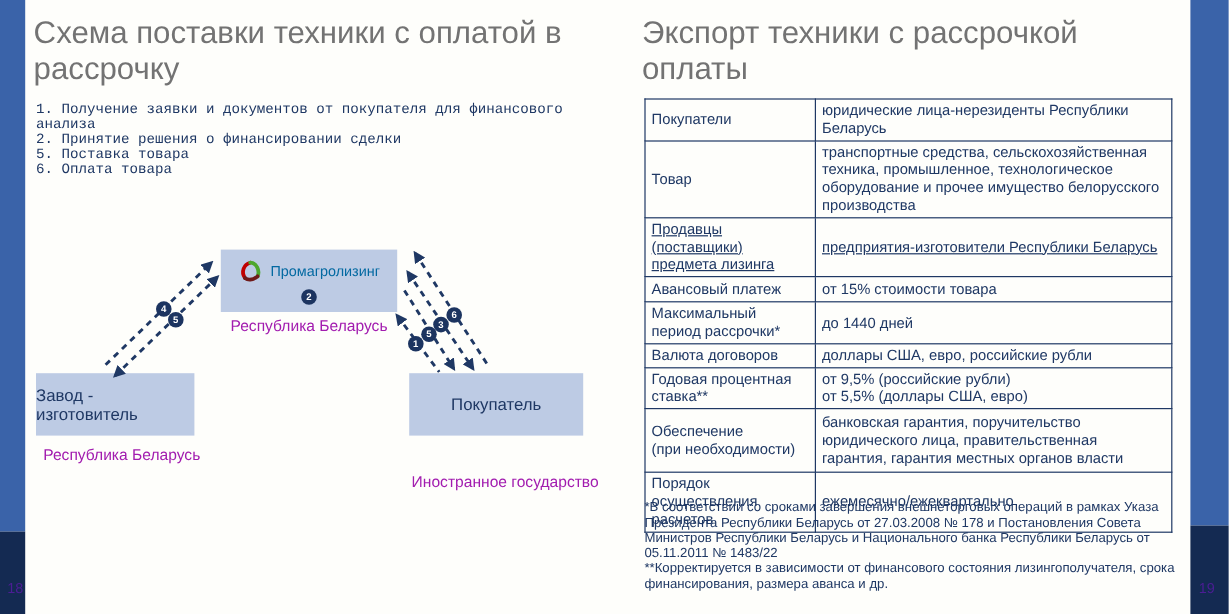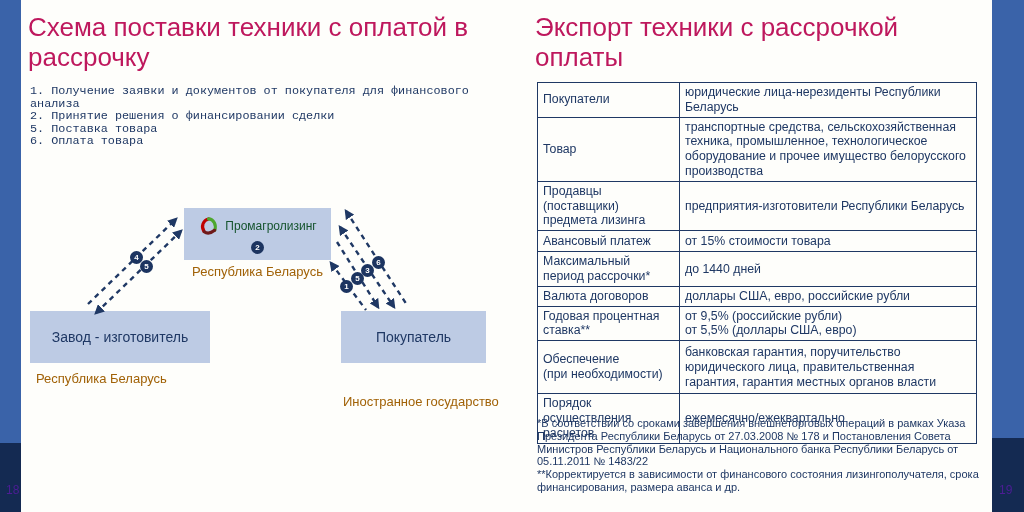--- a/index.html
+++ b/index.html
@@ -14,7 +14,7 @@
   .bar-dark{background:#142a52;position:absolute;}
   .page-num{position:absolute;color:#4c1d95;font-size:12px;}
   
-  .slide-title{position:absolute;font-size:26px;line-height:30px;font-weight:400;color:#be185d;margin:0;letter-spacing:0;}
+  .slide-title{position:absolute;font-size:26px;line-height:30px;font-weight:400;color:#737373;margin:0;letter-spacing:0;}
   #title-left{left:28px;top:12px;width:470px;}
   #title-right{left:535px;top:12px;width:448px;}
   .steps{position:absolute;left:30px;top:85px;width:470px;font-size:11.8px;line-height:12.6px;font-family:Liberation Mono, monospace;}

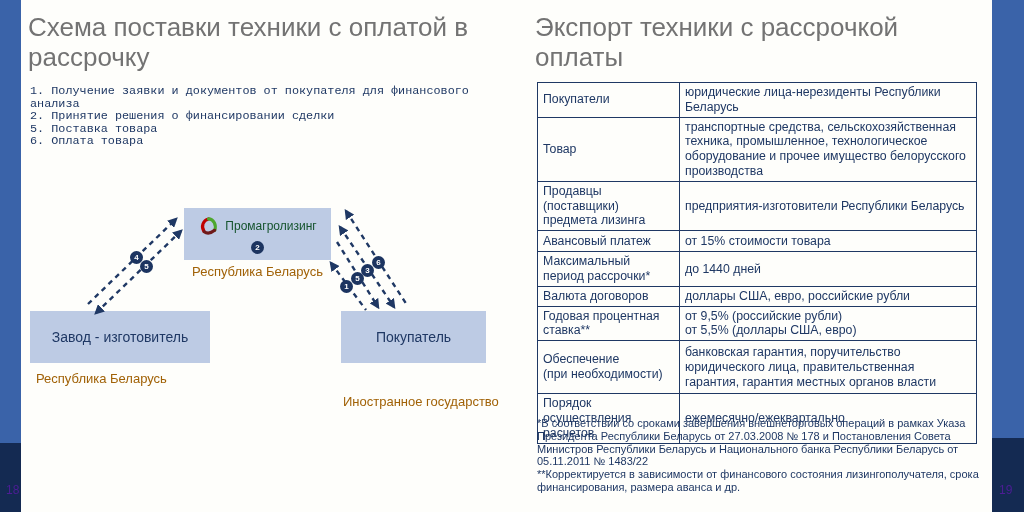--- a/index.html
+++ b/index.html
@@ -129,7 +129,7 @@
       <td class="lbl">Товар</td>
       <td class="val">транспортные средства, сельскохозяйственная техника, промышленное, технологическое оборудование и прочее имущество белорусского производства</td>
     </tr>
-    <tr style="height:43px;">
+    <tr style="height:43px;text-decoration:underline;">
       <td class="lbl">Продавцы
 (поставщики)
 предмета лизинга</td>

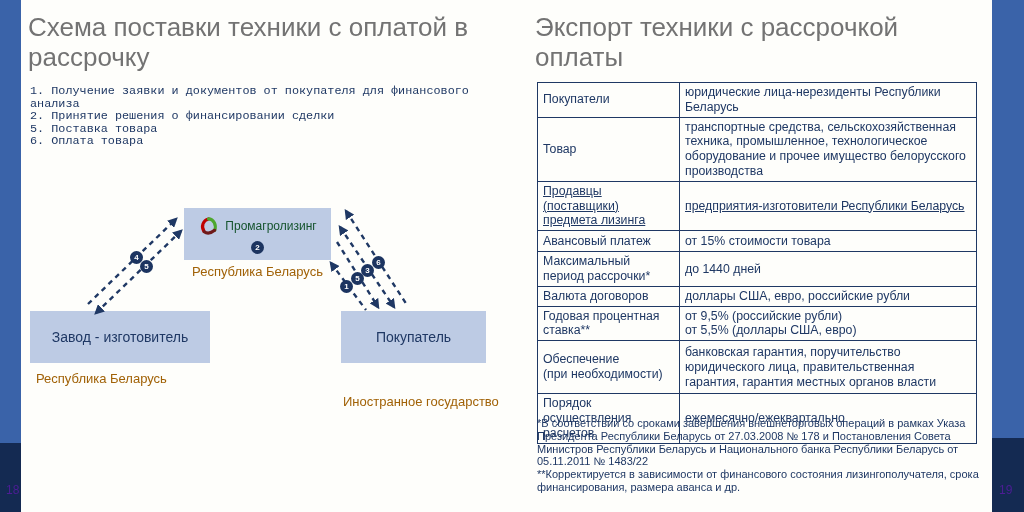--- a/index.html
+++ b/index.html
@@ -23,7 +23,7 @@
   #factory-box{left:30px;top:311px;width:180px;height:52px;}
   #buyer-box{left:341px;top:311px;width:145px;height:52px;}
   .box-label{font-size:14px;color:#1f3864;}
-  .lessor-name-row{display:flex;align-items:center;gap:6px;font-size:12px;color:#14532d;}
+  .lessor-name-row{display:flex;align-items:center;gap:6px;font-size:12px;color:#0369a1;}
   .country-label{position:absolute;font-size:13px;color:#a16207;white-space:nowrap;}
   #lessor-country{left:184px;top:264px;width:147px;text-align:center;}
   #factory-country{left:36px;top:371px;}

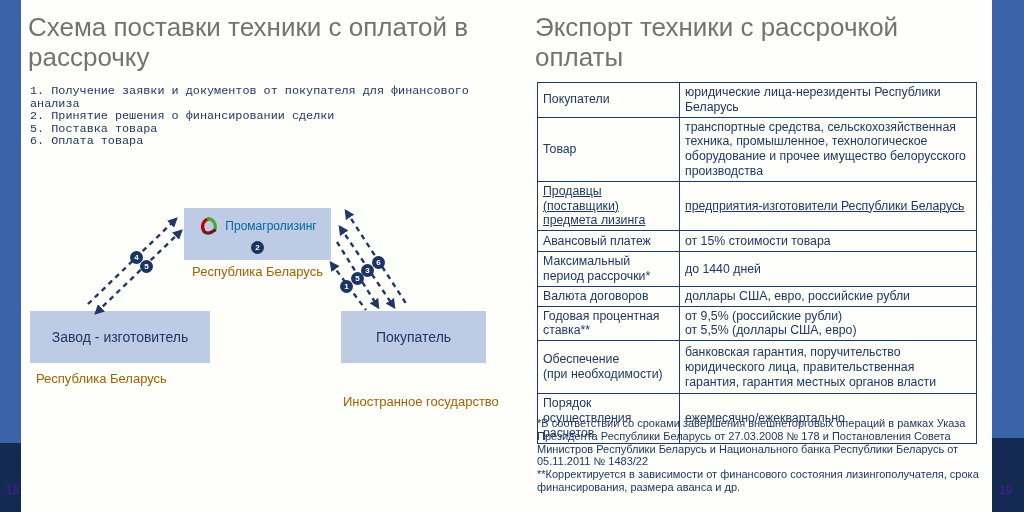--- a/index.html
+++ b/index.html
@@ -24,7 +24,7 @@
   #buyer-box{left:341px;top:311px;width:145px;height:52px;}
   .box-label{font-size:14px;color:#1f3864;}
   .lessor-name-row{display:flex;align-items:center;gap:6px;font-size:12px;color:#0369a1;}
-  .country-label{position:absolute;font-size:13px;color:#a16207;white-space:nowrap;}
+  .country-label{position:absolute;font-size:13px;color:#a21caf;white-space:nowrap;}
   #lessor-country{left:184px;top:264px;width:147px;text-align:center;}
   #factory-country{left:36px;top:371px;}
   #buyer-country{left:343px;top:371px;margin-top:23px;}

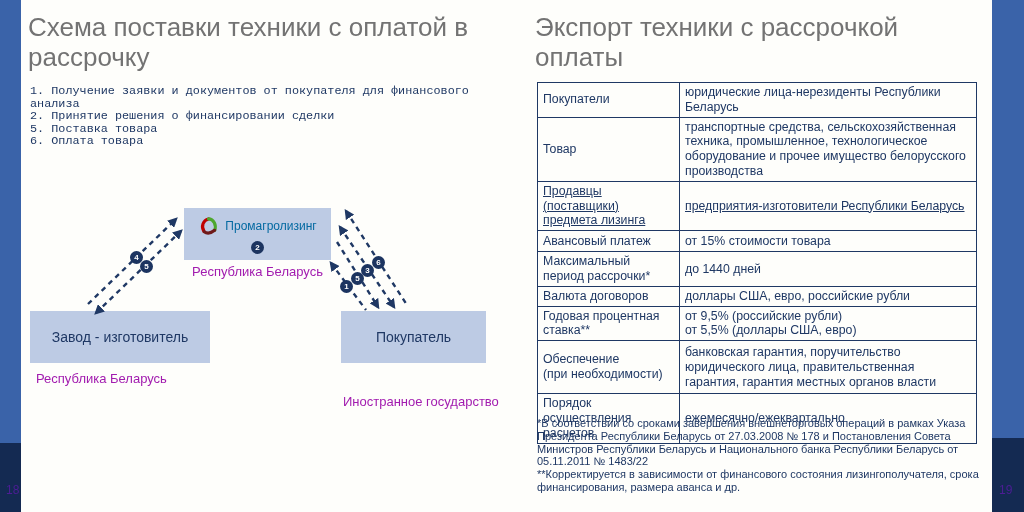--- a/index.html
+++ b/index.html
@@ -20,7 +20,7 @@
   .steps{position:absolute;left:30px;top:85px;width:470px;font-size:11.8px;line-height:12.6px;font-family:Liberation Mono, monospace;}
   .diagram-box{position:absolute;background:#bdcbe4;display:flex;align-items:center;justify-content:center;}
   #lessor-box{left:184px;top:208px;width:147px;height:52px;flex-direction:column;justify-content:flex-start;padding-top:7px;box-sizing:border-box;}
-  #factory-box{left:30px;top:311px;width:180px;height:52px;}
+  #factory-box{left:30px;top:311px;width:132px;height:52px;}
   #buyer-box{left:341px;top:311px;width:145px;height:52px;}
   .box-label{font-size:14px;color:#1f3864;}
   .lessor-name-row{display:flex;align-items:center;gap:6px;font-size:12px;color:#0369a1;}

